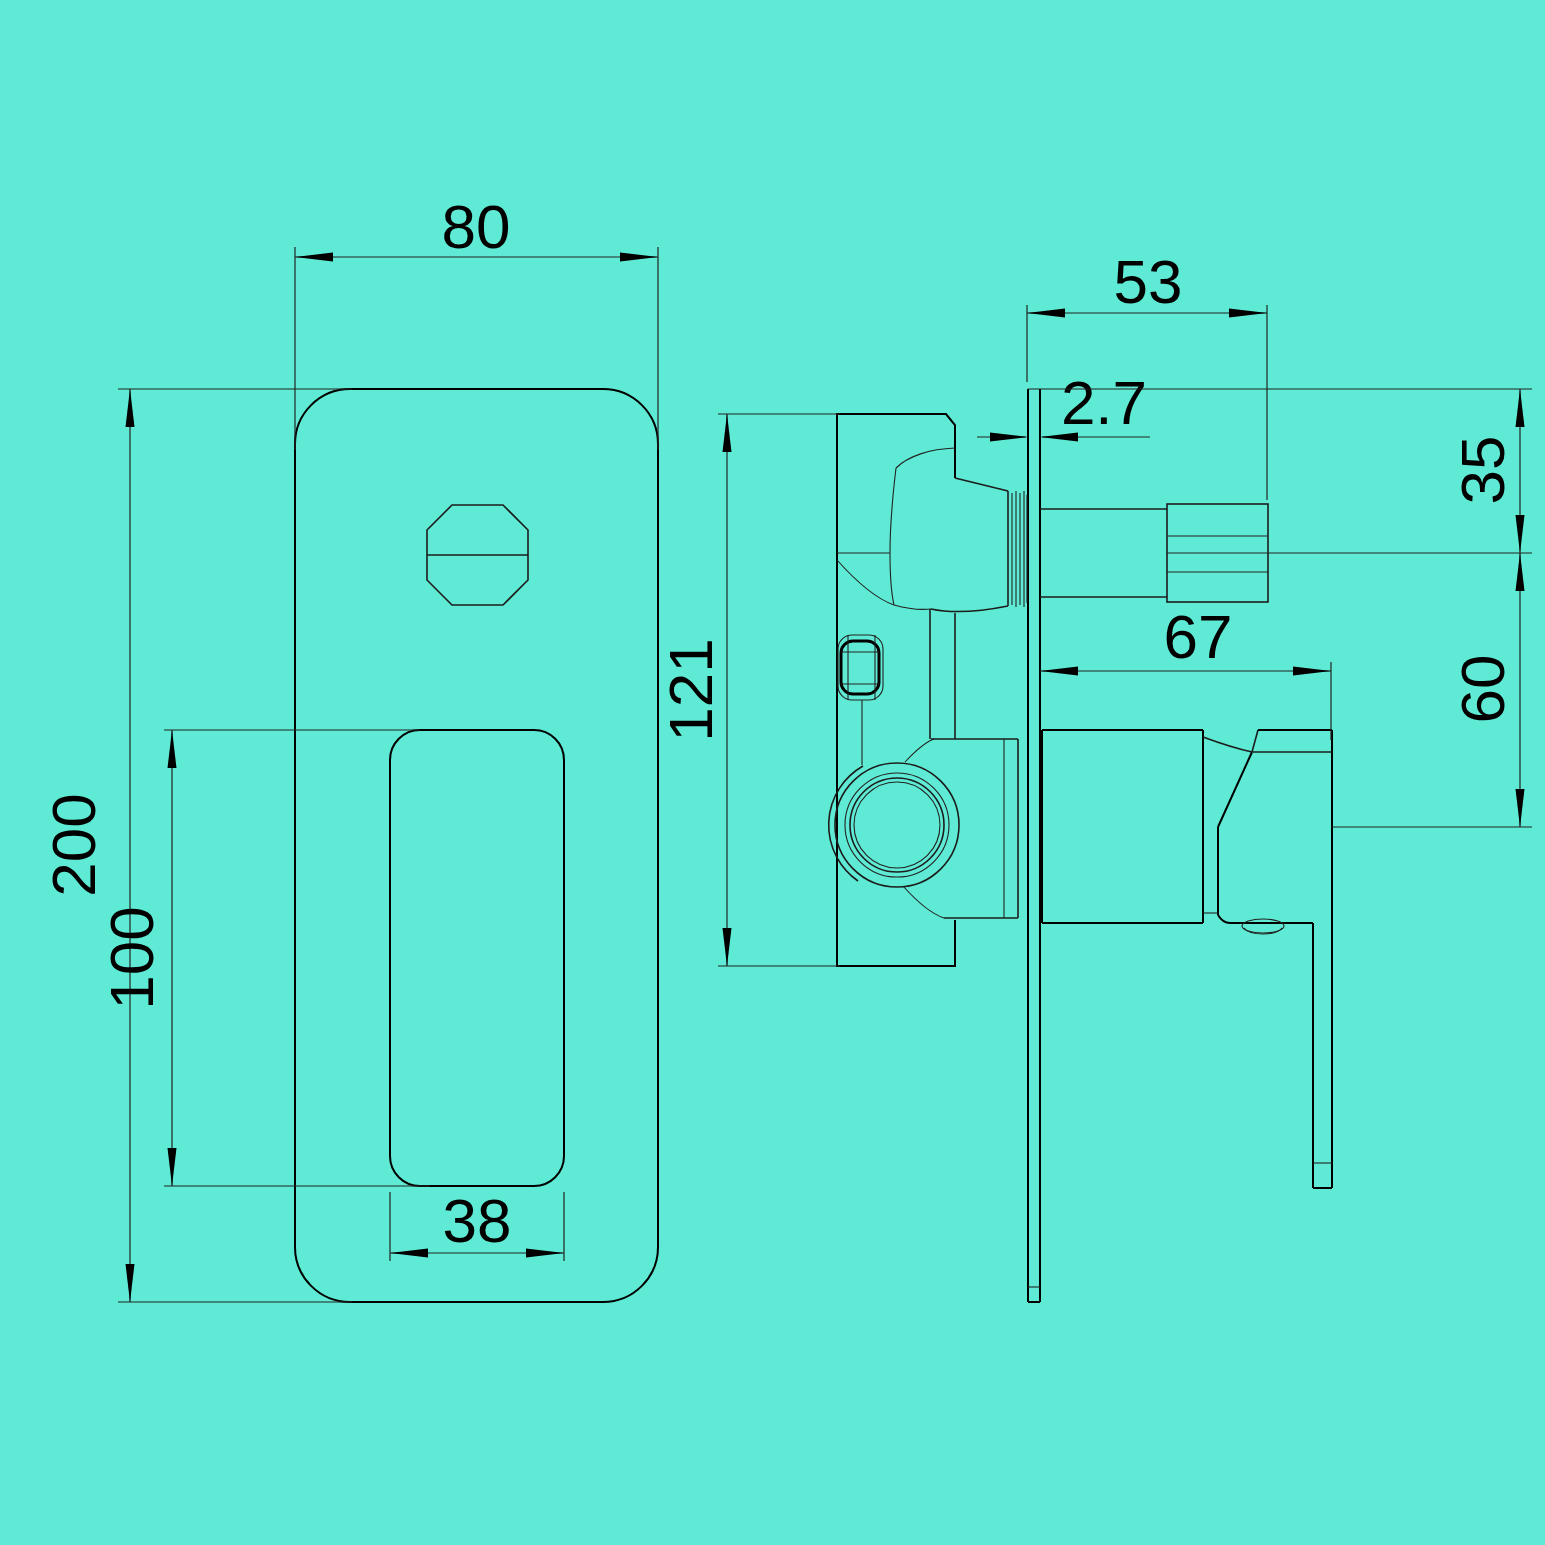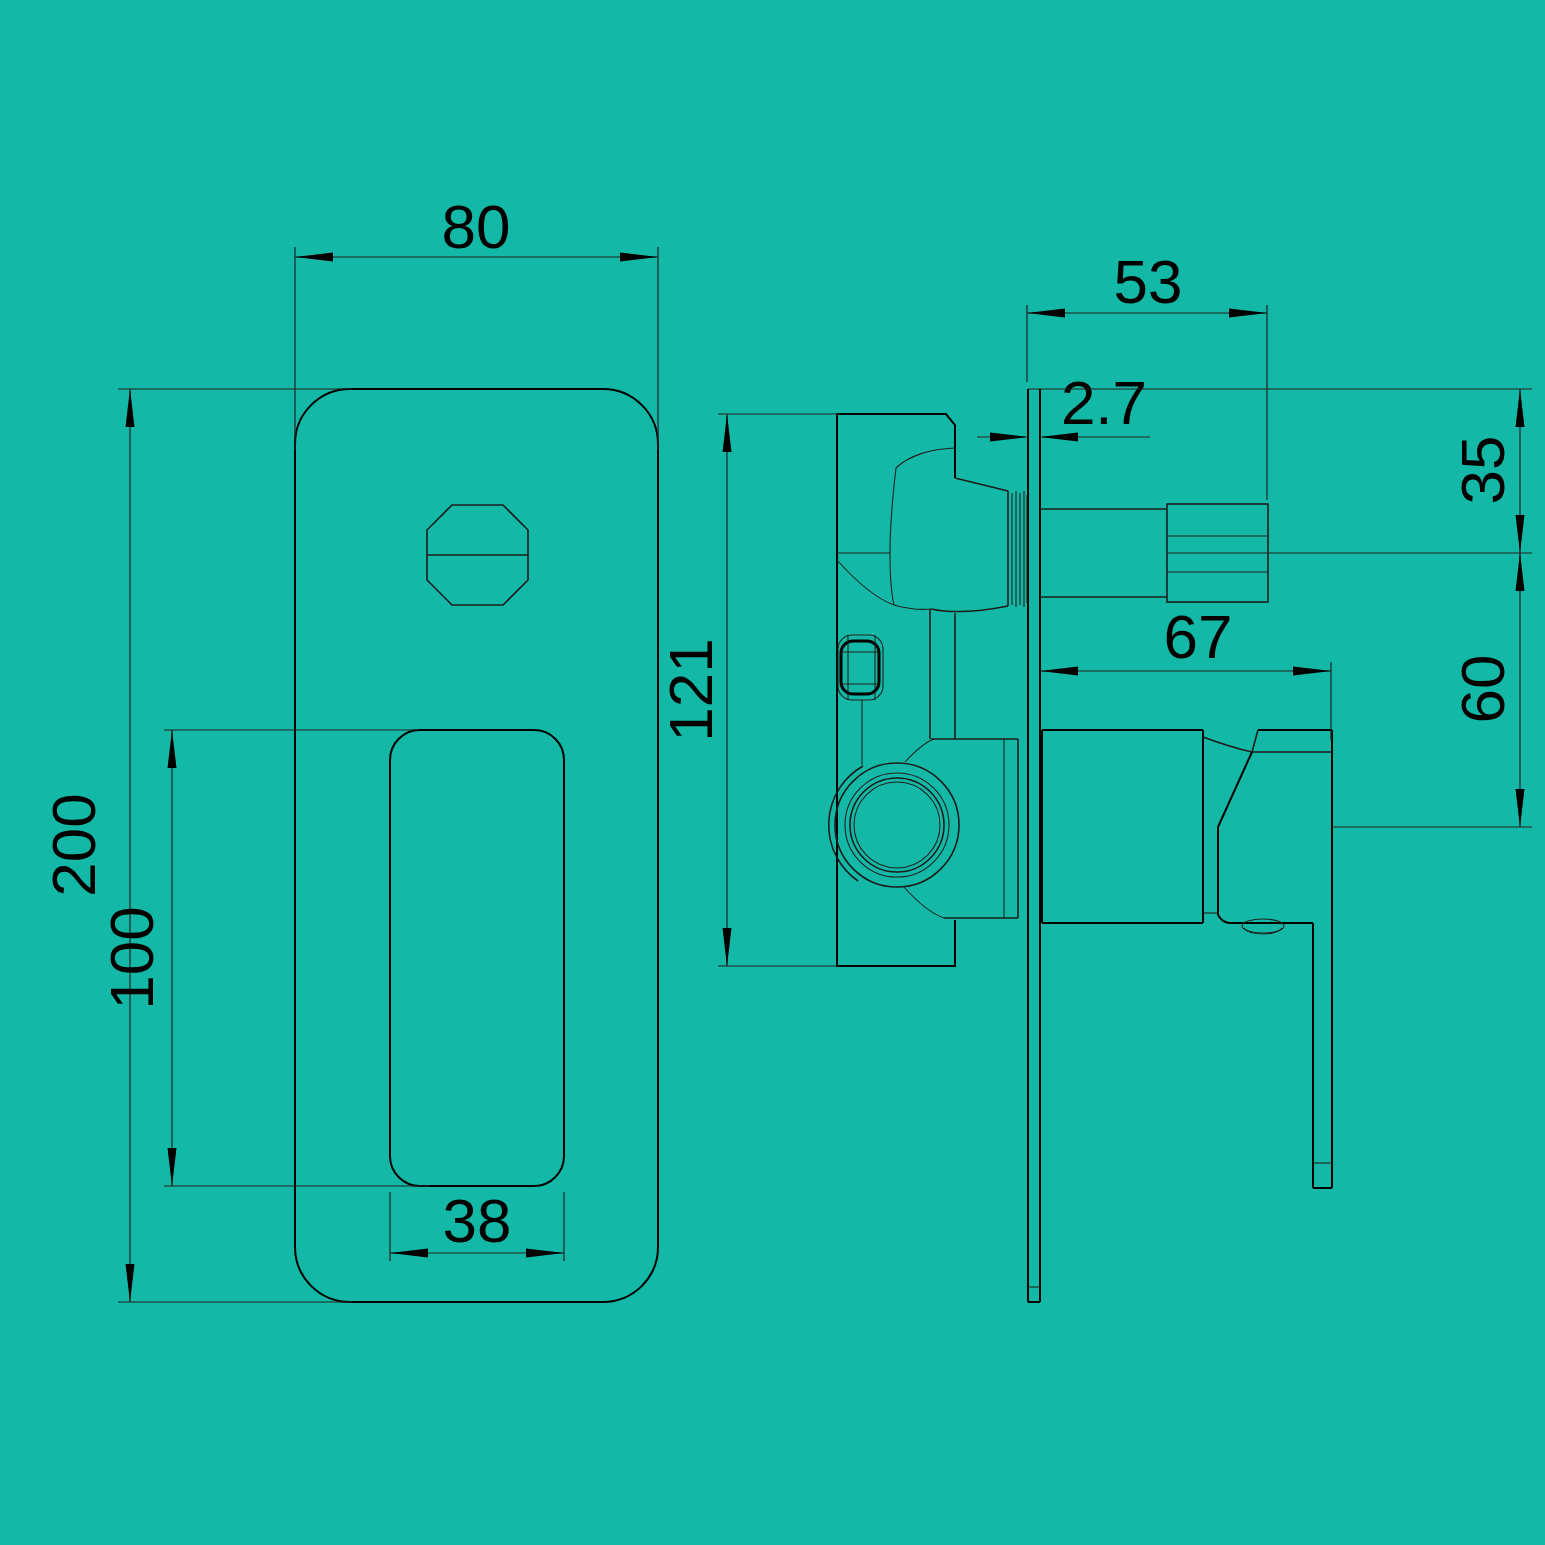--- a/index.html
+++ b/index.html
@@ -3,7 +3,7 @@
 <meta charset="utf-8">
 <style>
   html,body{margin:0;padding:0;background:#ffffff;}
-  .stage{width:1545px;height:1545px;position:relative;background:#14b8a6;overflow:hidden;}
+  .stage{width:1545px;height:1545px;position:relative;background:#5eead4;overflow:hidden;}
   svg{display:block;}
   .edge{stroke:#000000;stroke-width:2;fill:none;}
   .edge2{stroke:#1c1c1c;stroke-width:1.6;fill:none;}

